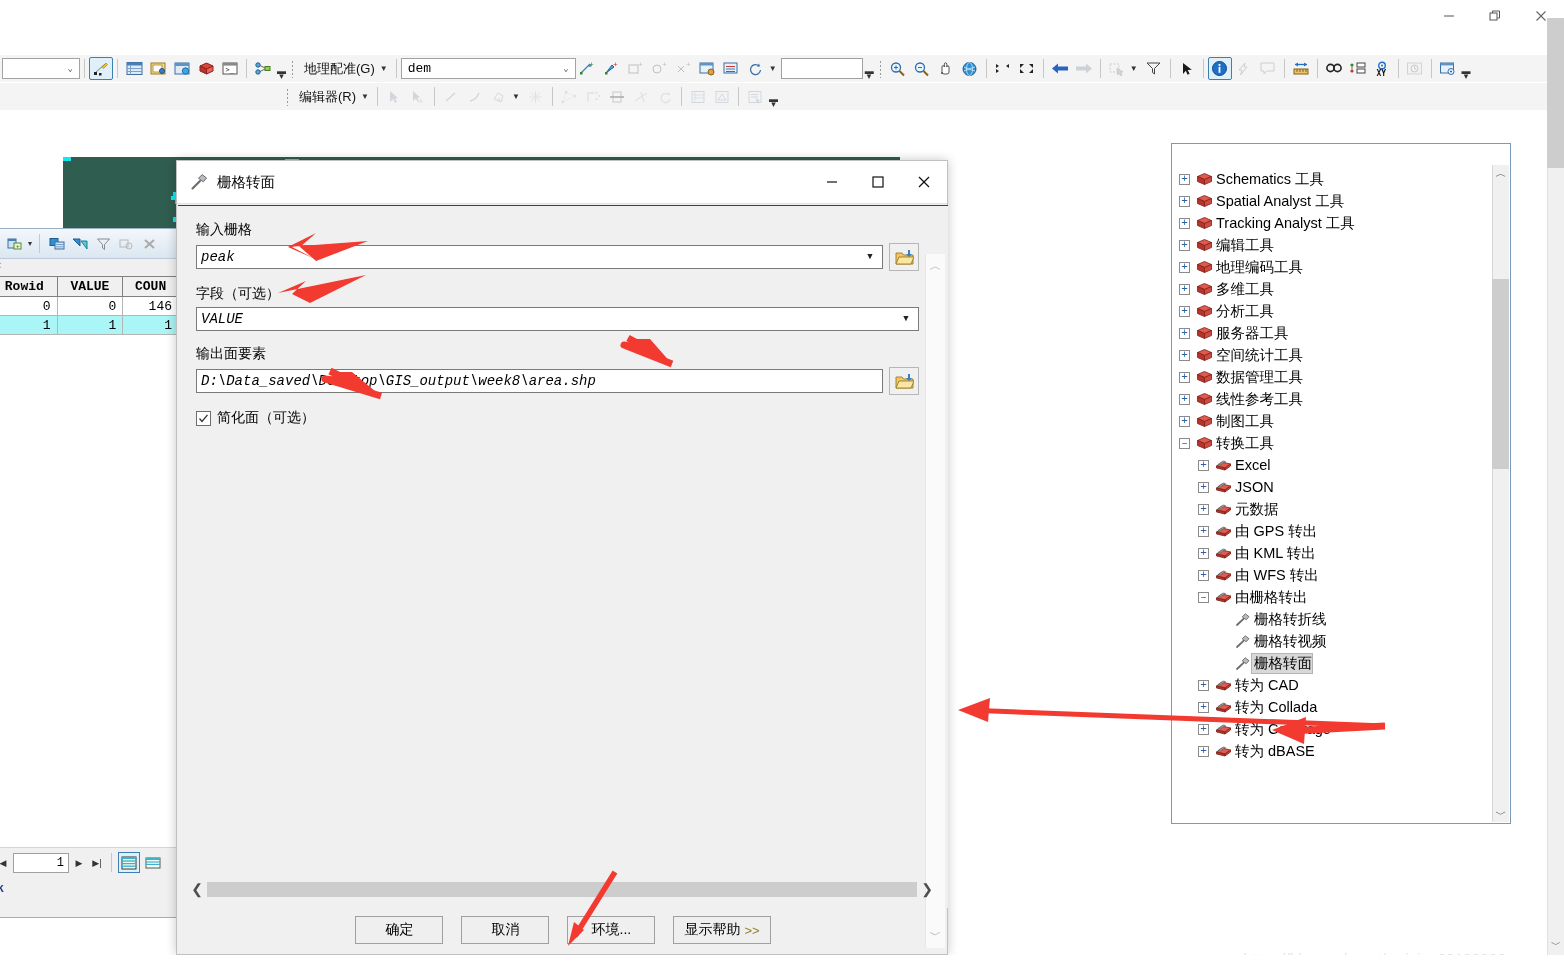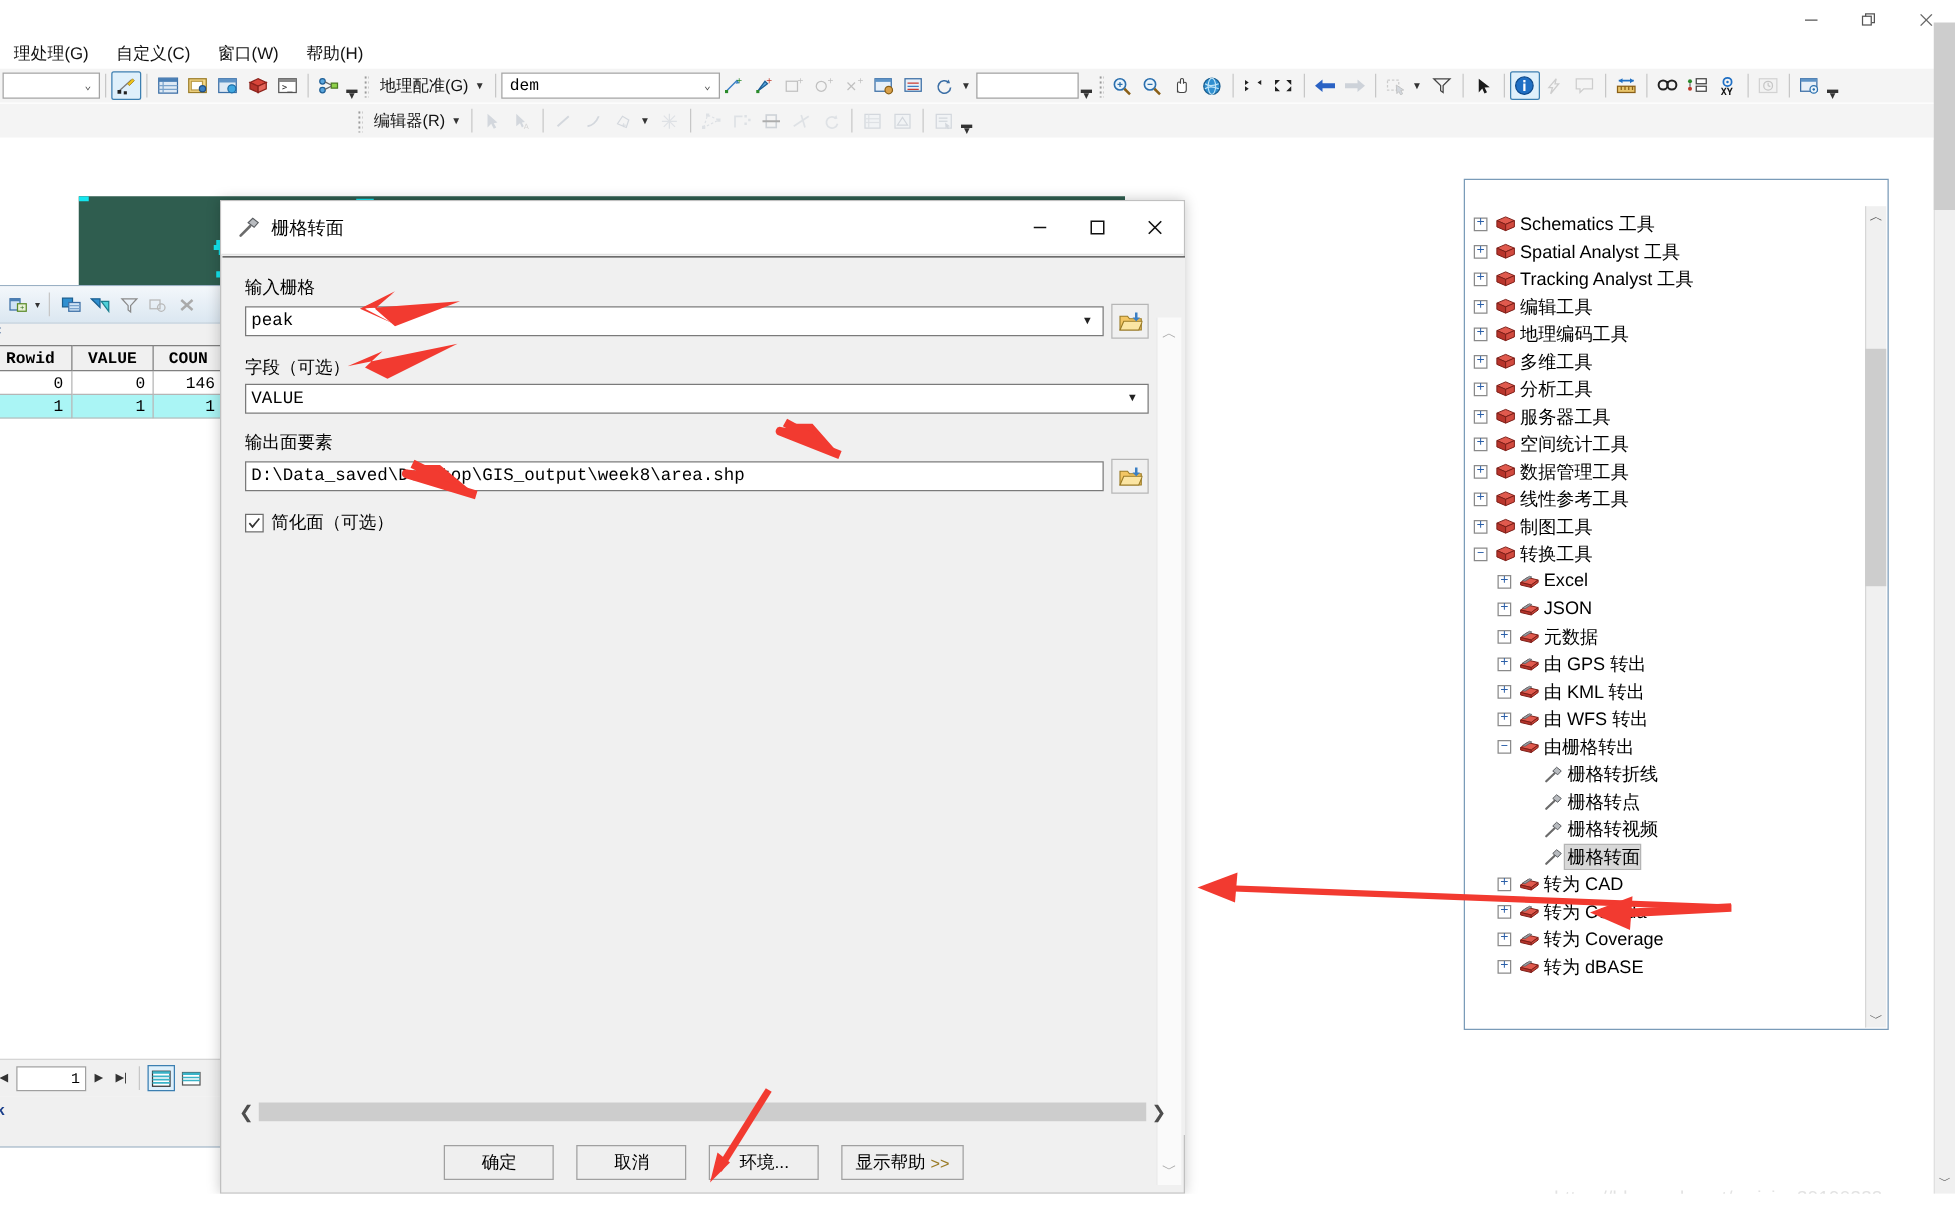--- a/index.html
+++ b/index.html
@@ -263,12 +263,6 @@
     </div>
   </div>
 
-  <div class="menubar">
-    <div class="menu-item">理处理(G)</div>
-    <div class="menu-item">自定义(C)</div>
-    <div class="menu-item">窗口(W)</div>
-    <div class="menu-item">帮助(H)</div>
-  </div>
 
   <div class="toolbar-row r1">
     <div class="tb-combo" style="width:78px;margin-left:2px;">

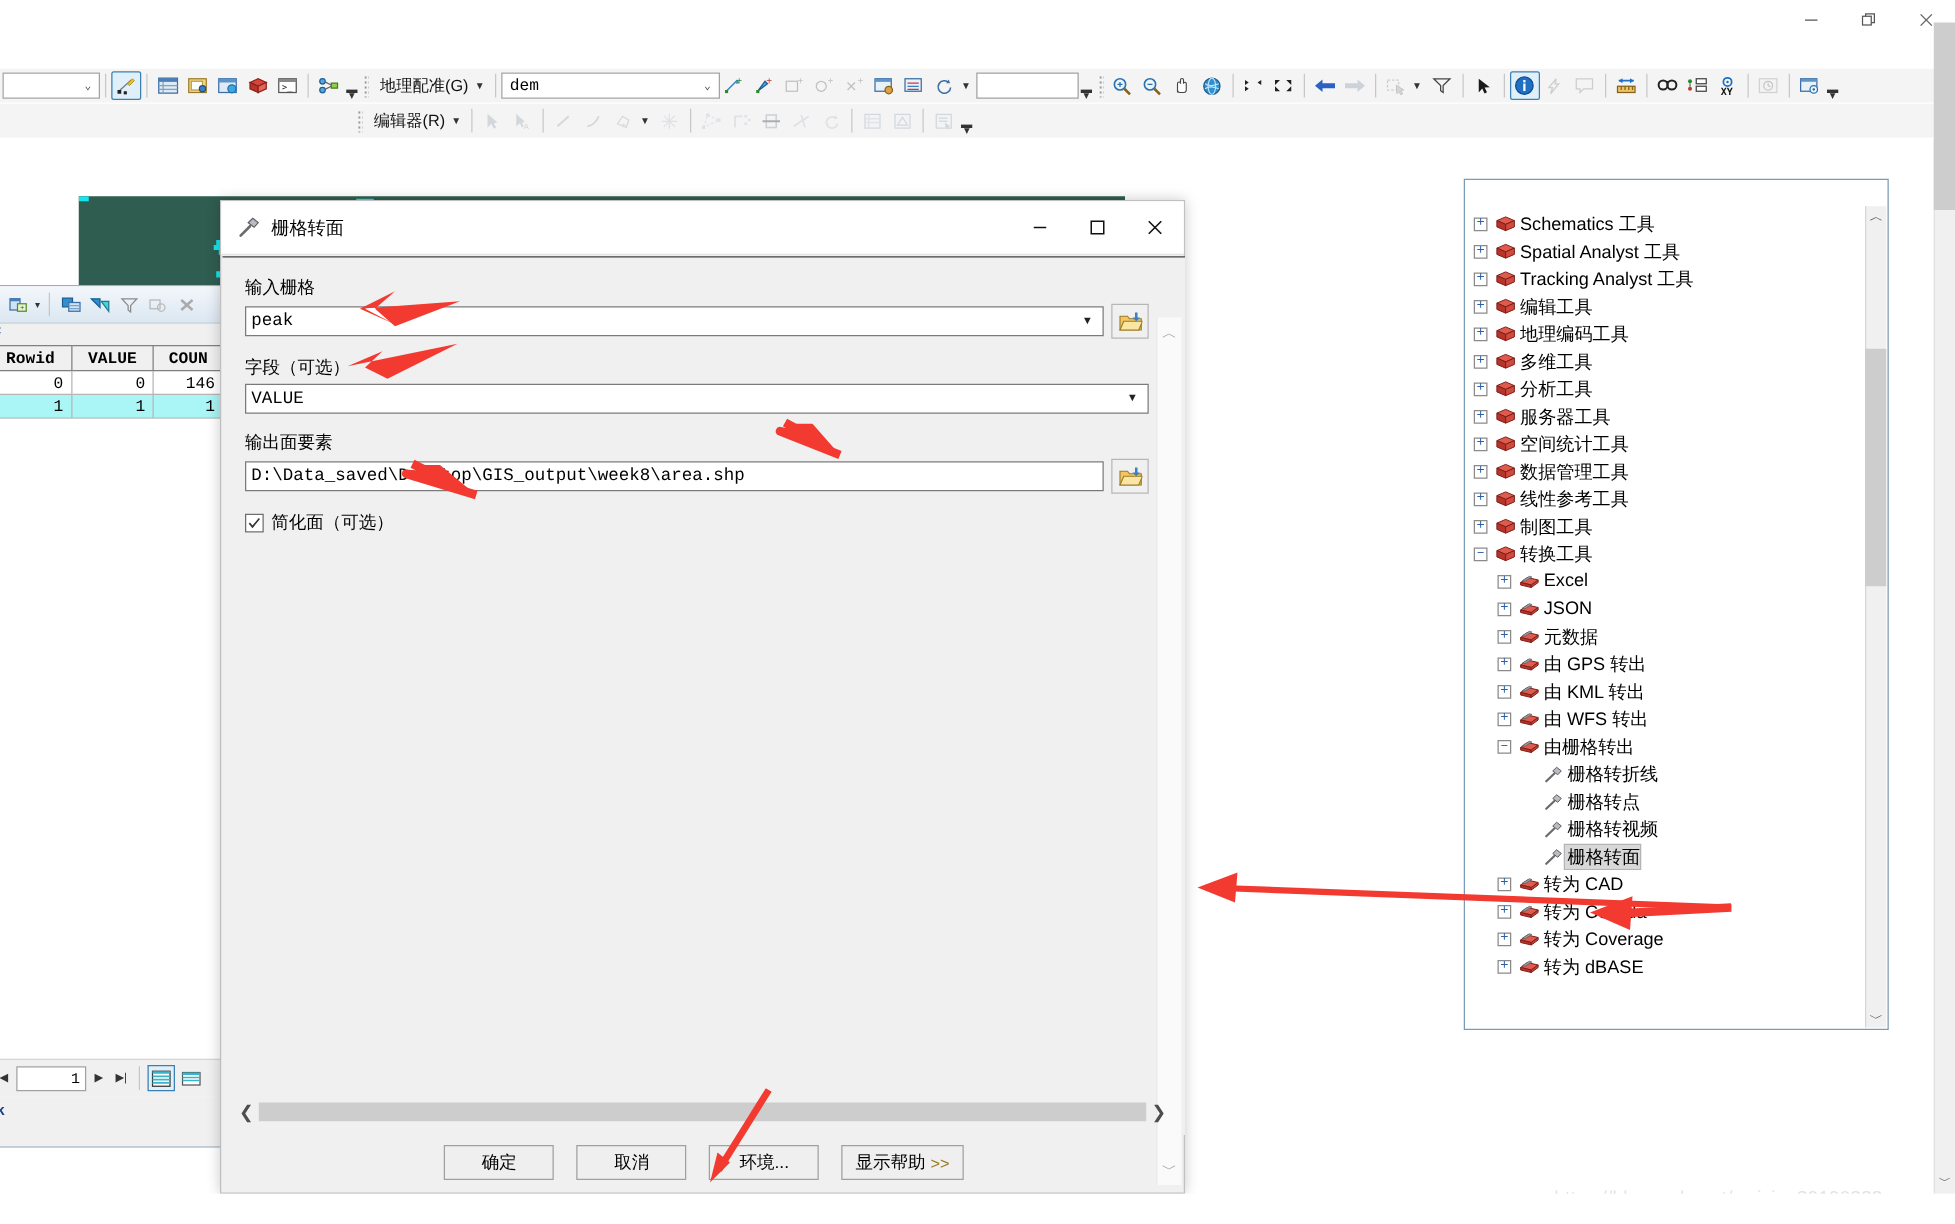--- a/index.html
+++ b/index.html
@@ -147,7 +147,7 @@
     font-family: "Liberation Mono","DejaVu Sans Mono",monospace; font-size: 14px;
     display: flex; align-items: center; padding: 0 4px; color: #000;
   }
-  .inp .val { overflow: hidden; white-space: nowrap; }
+  .inp .val { overflow: hidden; white-space: nowrap; font-style: italic; }
   .inp .dd {
     margin-left:auto; width: 16px; text-align:center; font-size: 9px; color:#222;
   }

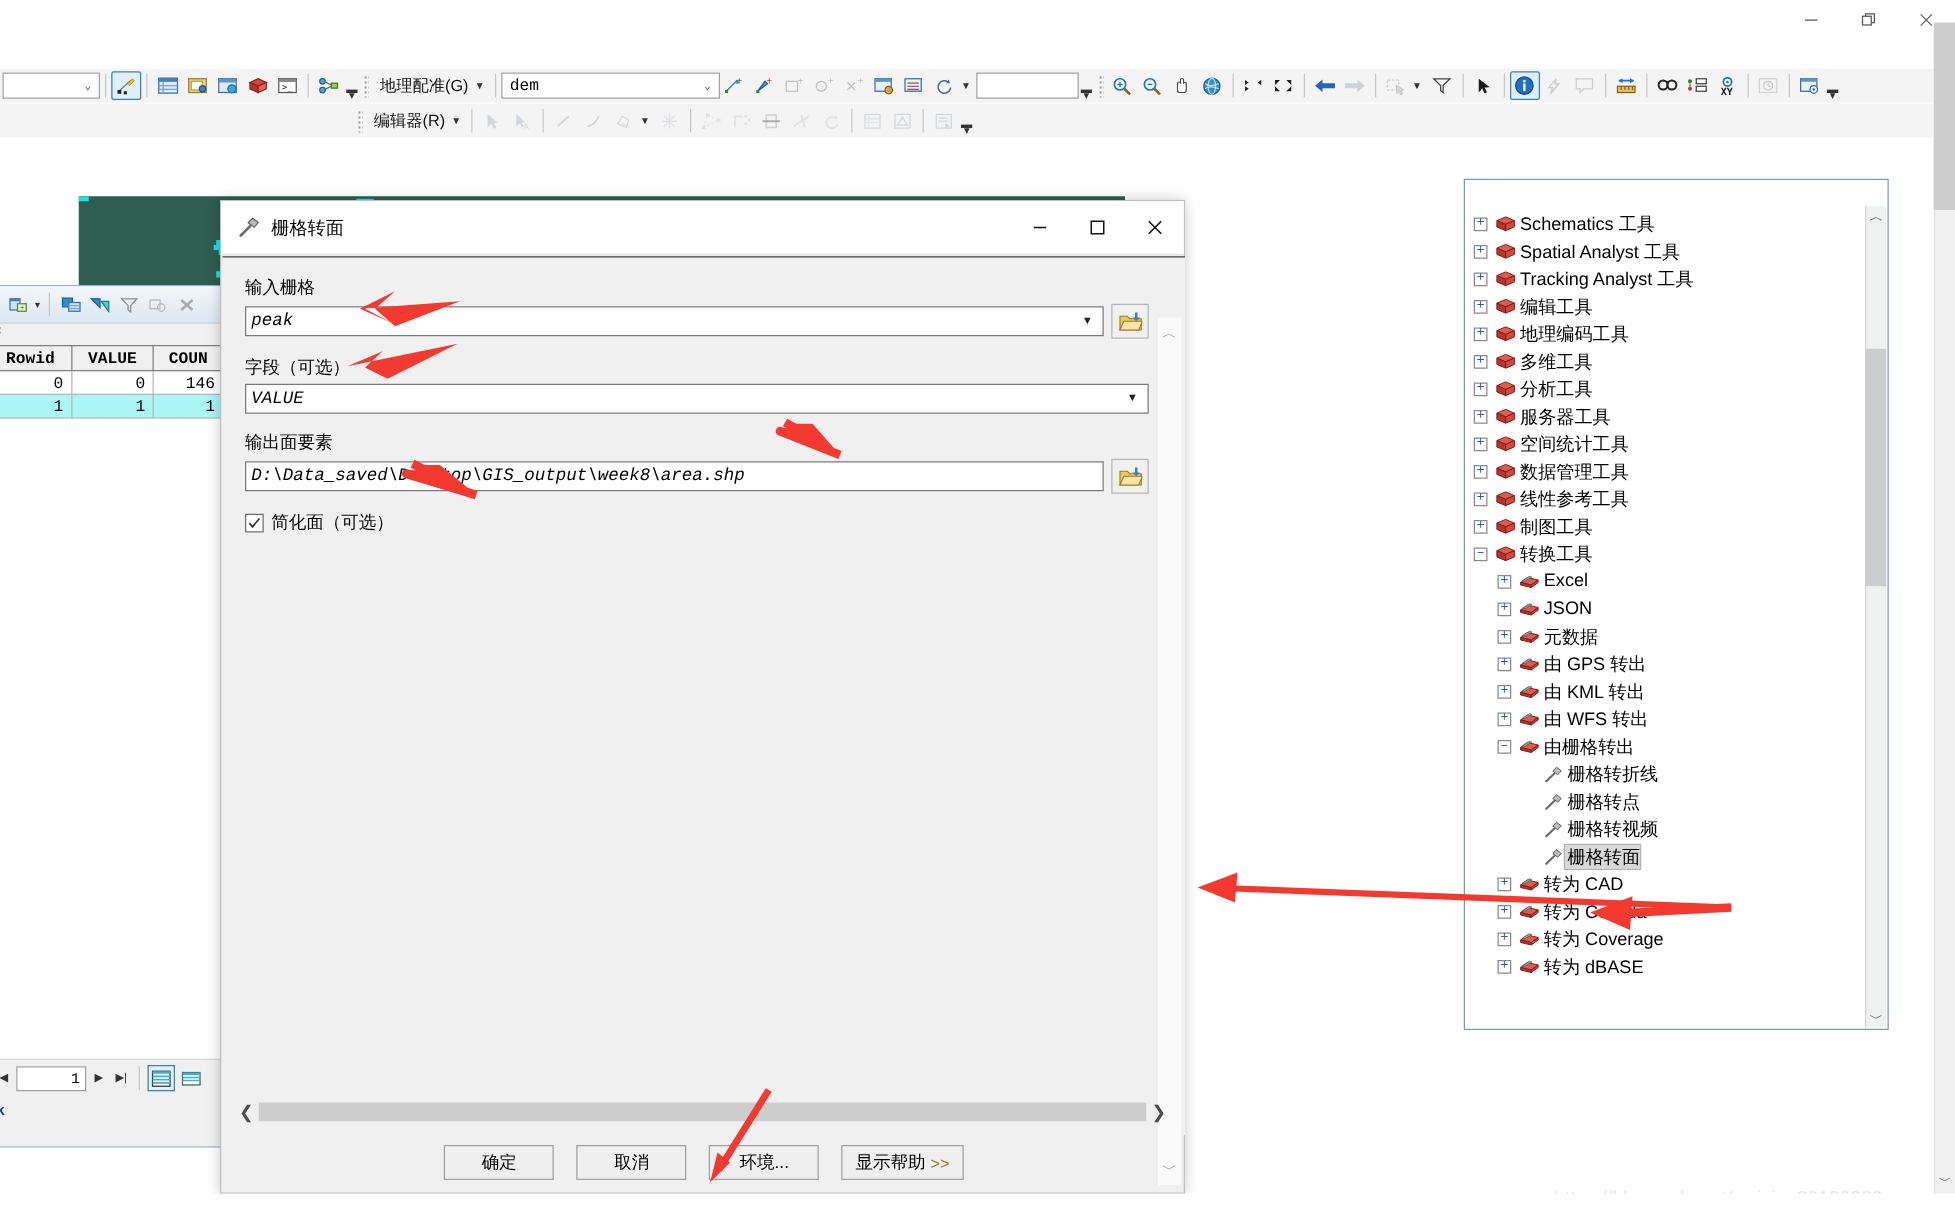--- a/index.html
+++ b/index.html
@@ -1042,16 +1042,6 @@
               <path d="M8.2 4.8 L11.3 1.8 L15 4.7 L12.2 7.8 Z" fill="#b9bcc0" stroke="#5a5d61" stroke-width=".8"></path>
             </svg>
           </span>
-          <span class="nd-txt">栅格转点</span>
-        </div>
-        <div class="node" style="padding-left: 44px;">
-          <span class="exp blank"></span>
-          <span class="nd-ico">
-            <svg width="17" height="15" viewBox="0 0 17 15">
-              <path d="M3 13 L9.5 6.8" stroke="#6b6b6b" stroke-width="1.8" stroke-linecap="round"></path>
-              <path d="M8.2 4.8 L11.3 1.8 L15 4.7 L12.2 7.8 Z" fill="#b9bcc0" stroke="#5a5d61" stroke-width=".8"></path>
-            </svg>
-          </span>
           <span class="nd-txt">栅格转视频</span>
         </div>
         <div class="node selected" style="padding-left: 44px;">

